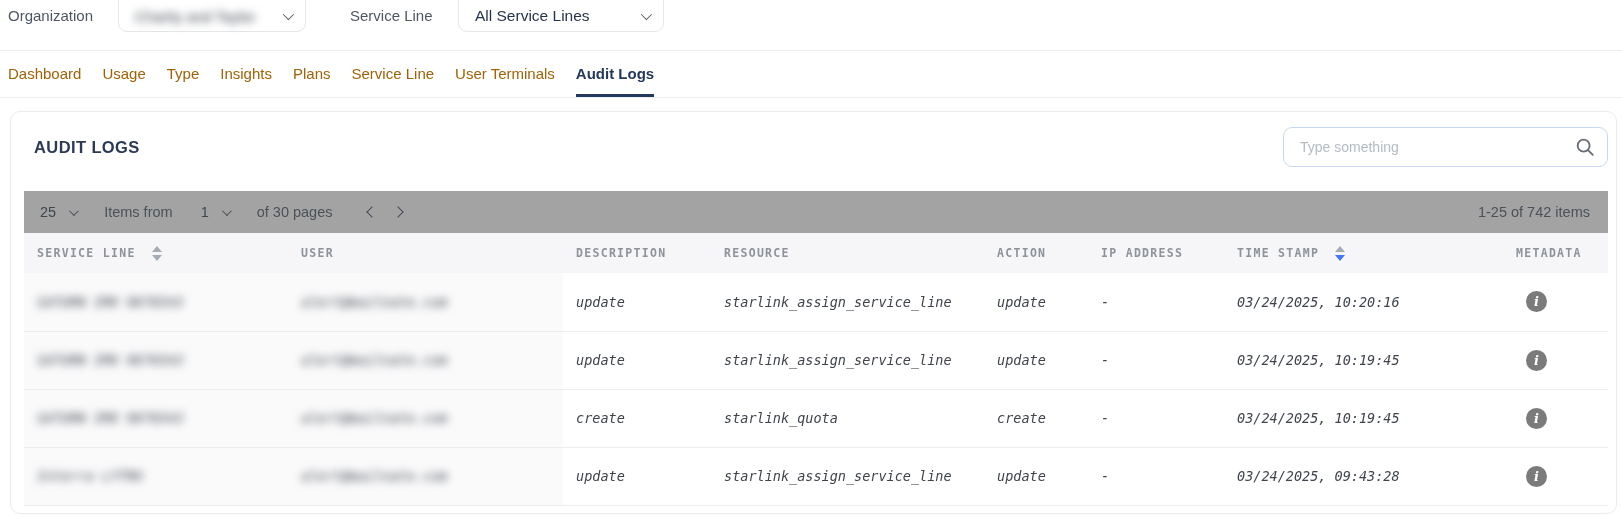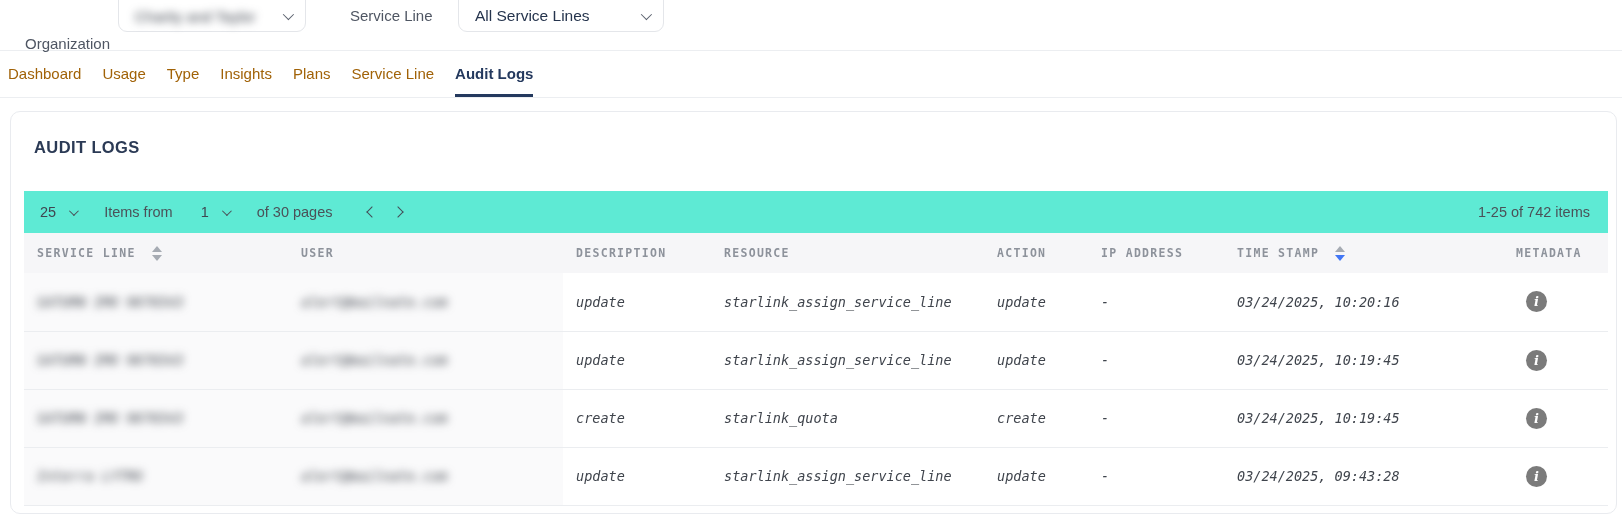--- a/index.html
+++ b/index.html
@@ -9,7 +9,7 @@
   
   .topbar { position:relative; height:33px; overflow:visible; }
   .topbar-label { position:absolute; top:7px; font-size:15px; color:#4f5663; }
-  .org-label { left:25px;margin-top:28px; }
+  .org-label { left:8px; }
   .sl-label { left:350px; }
   .select-box { position:absolute; top:-12px; height:44px; border:1px solid #e4e6ea;
     border-radius:9px; background:#fff; display:flex; align-items:center;

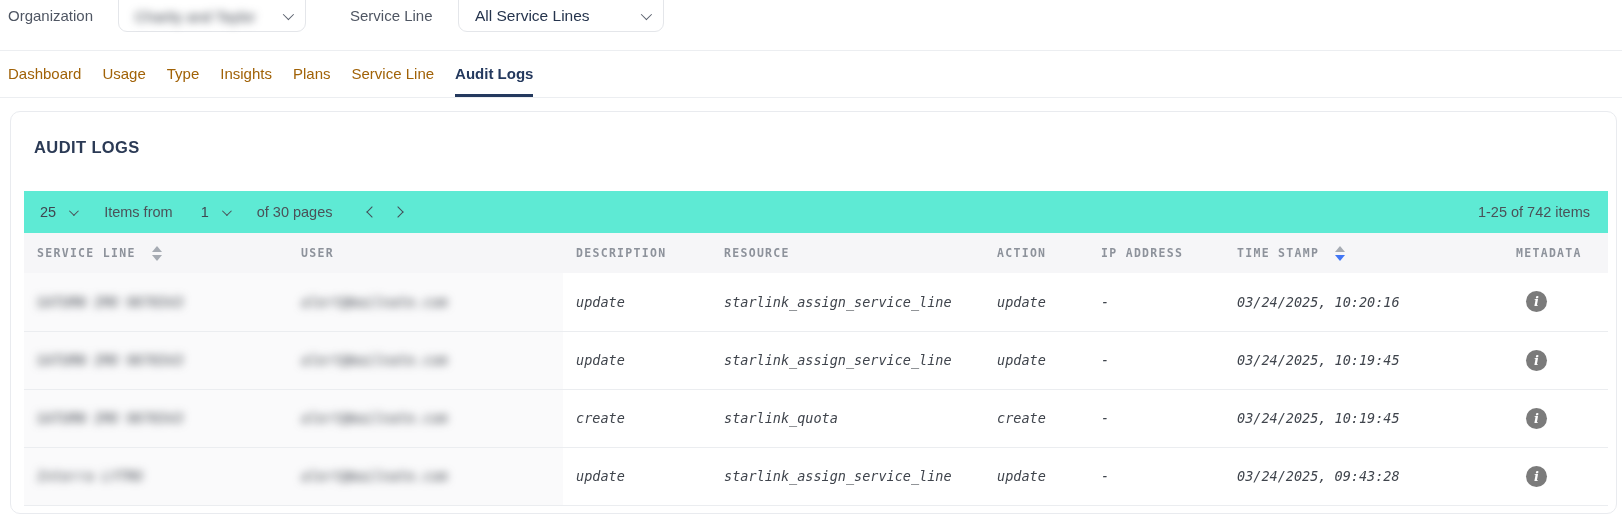--- a/index.html
+++ b/index.html
@@ -106,6 +106,7 @@
   <div class="tab">Insights</div>
   <div class="tab">Plans</div>
   <div class="tab">Service Line</div>
+  <div class="tab">User Terminals</div>
   <div class="tab active">Audit Logs</div>
 </div>
 

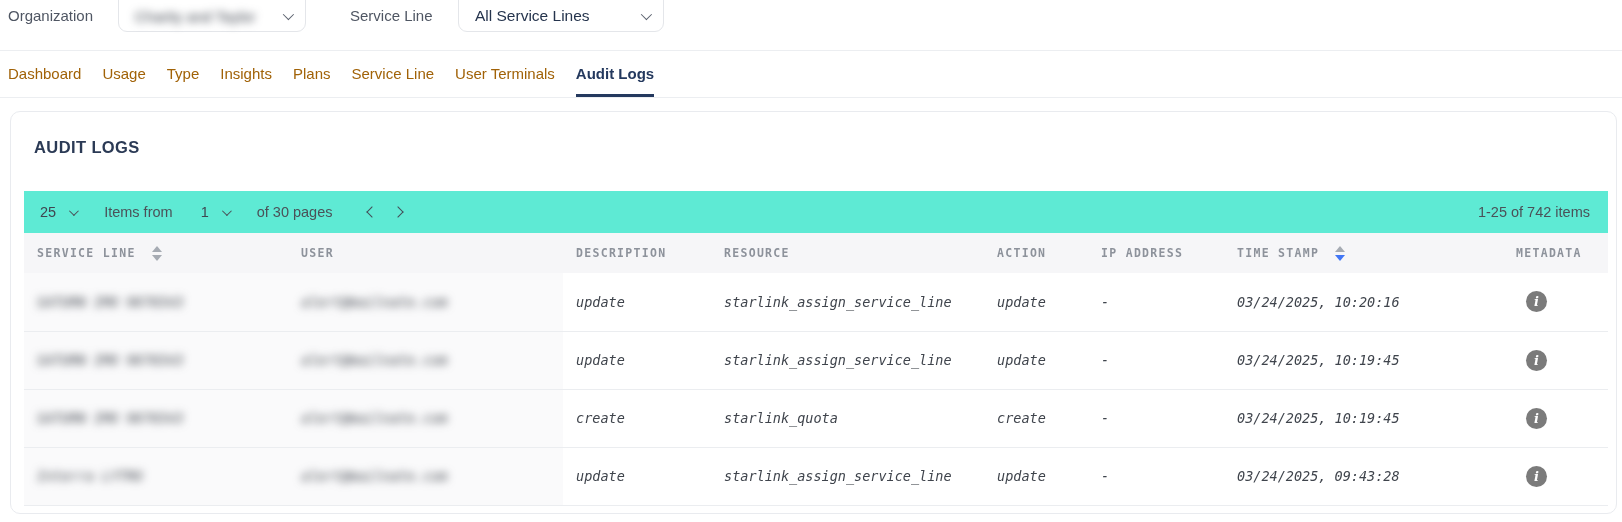--- a/index.html
+++ b/index.html
@@ -114,6 +114,15 @@
 
   <div class="card-head">
     <div class="card-title">AUDIT LOGS</div>
+    <div class="search-wrap">
+      <input class="search-input" type="text" placeholder="Type something" style="">
+      <span class="search-icon">
+        <svg width="22" height="22" viewBox="0 0 24 24" fill="none" stroke="#666c75" stroke-width="2" stroke-linecap="round">
+          <circle cx="10.5" cy="10.5" r="6.5"></circle>
+          <line x1="15.6" y1="15.6" x2="20.5" y2="20.5"></line>
+        </svg>
+      </span>
+    </div>
   </div>
 
   <div class="pagebar">

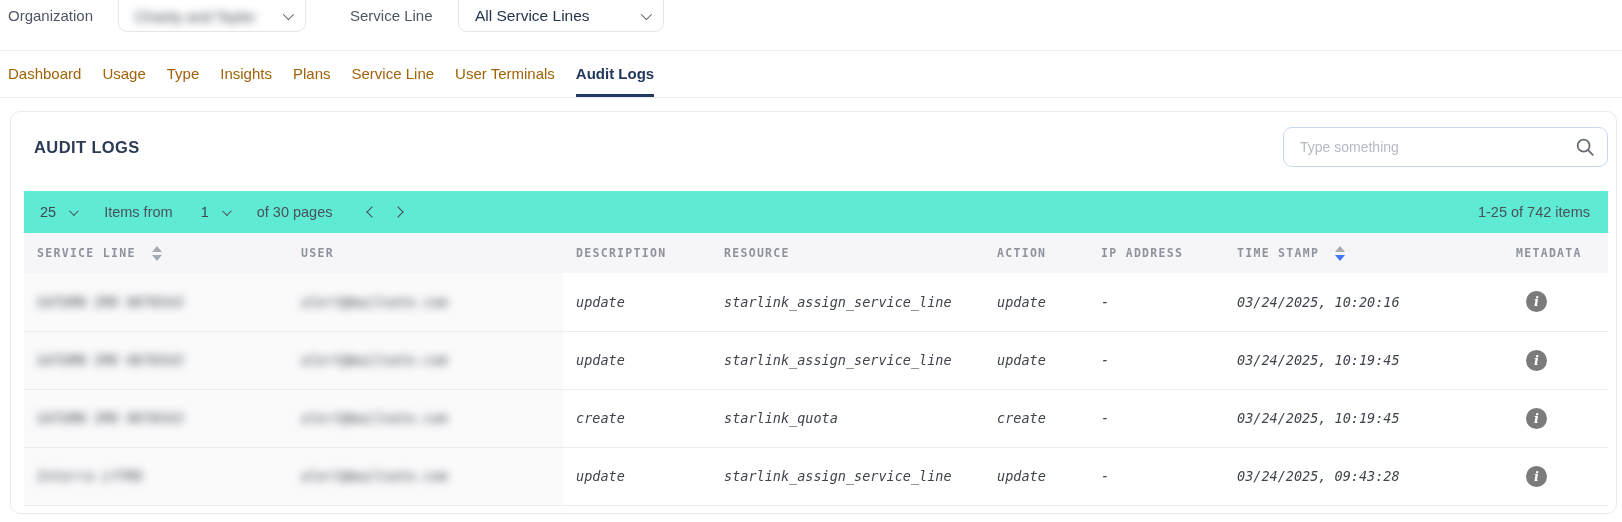--- a/index.html
+++ b/index.html
@@ -46,7 +46,7 @@
   .search-icon { position:absolute; right:12px; top:9px; cursor:pointer; }
 
   
-  .pagebar { margin-top:22px; height:42px; background:#5eead4; display:flex;
+  .pagebar { margin-top:22px; height:42px; background:#a3a3a3; display:flex;
     align-items:center; padding:0 10px 0 16px; font-size:14.5px; color:#4b5158; }
   .pg-group { display:flex; align-items:center; }
   .pg-select { display:flex; align-items:center; cursor:pointer; color:#3f4650; }

